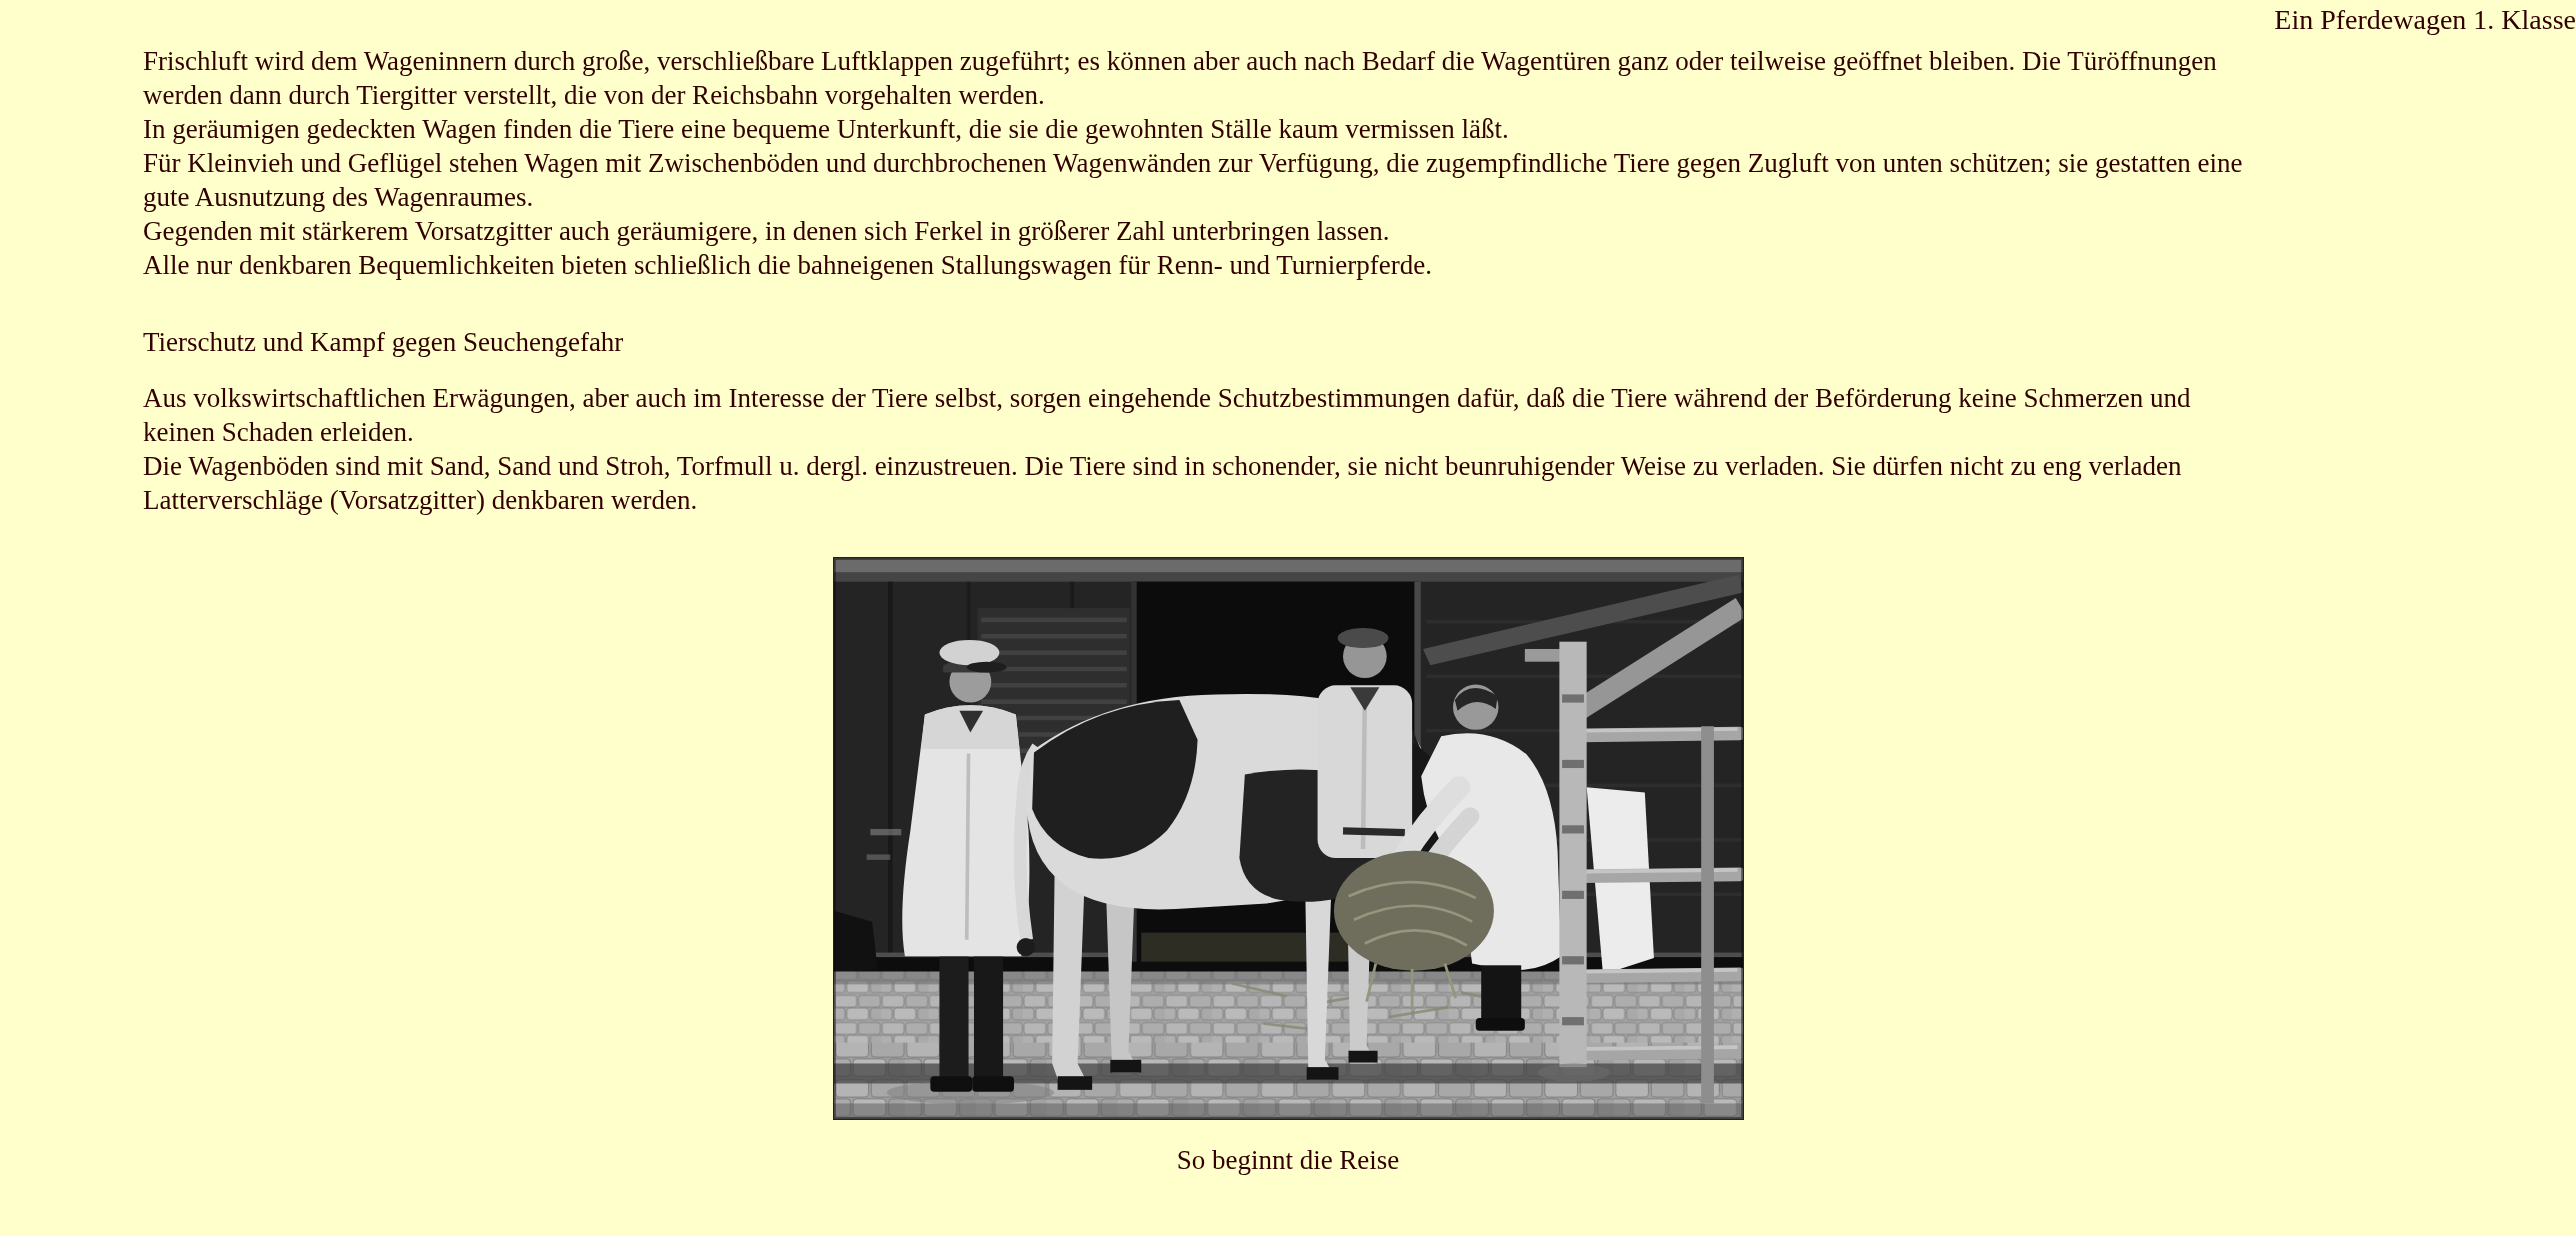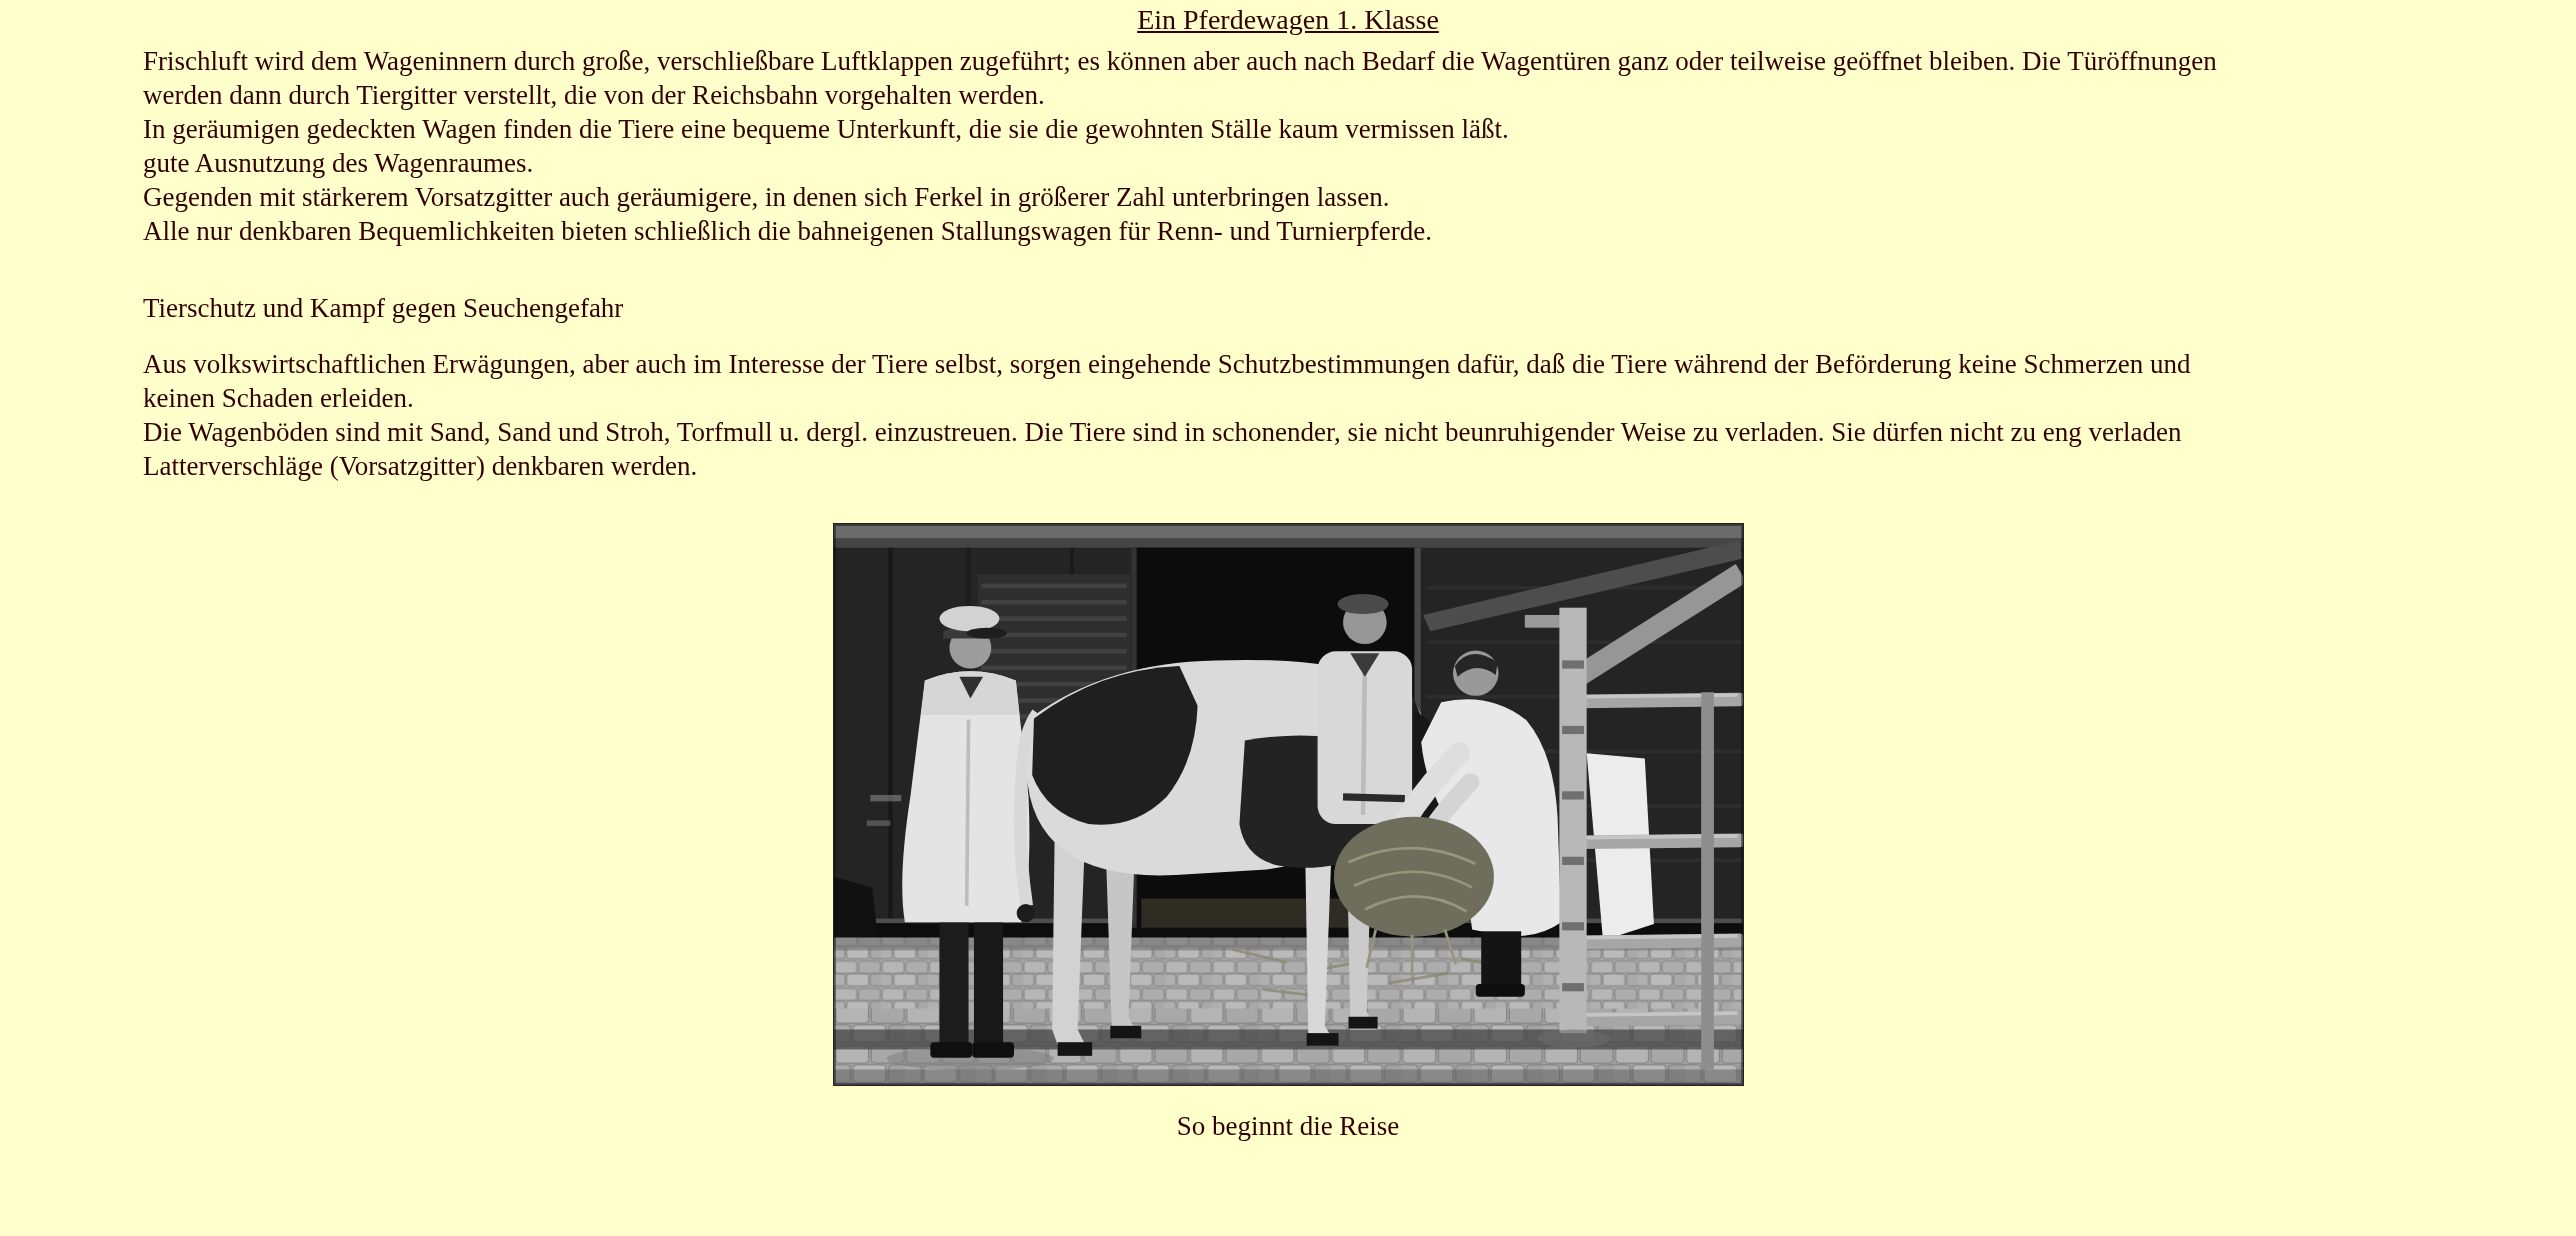--- a/index.html
+++ b/index.html
@@ -10,9 +10,8 @@
     font-size:27px;line-height:34px;
   }
   .page-title{
-    text-align:center;font-size:28px;line-height:34px;
+    text-align:right;font-size:28px;line-height:34px;
     margin:2.7px 0 7.3px 0;
-    text-decoration:underline;
   }
   .content{margin:0 136px 0 143px;}
   .tline{white-space:nowrap;}

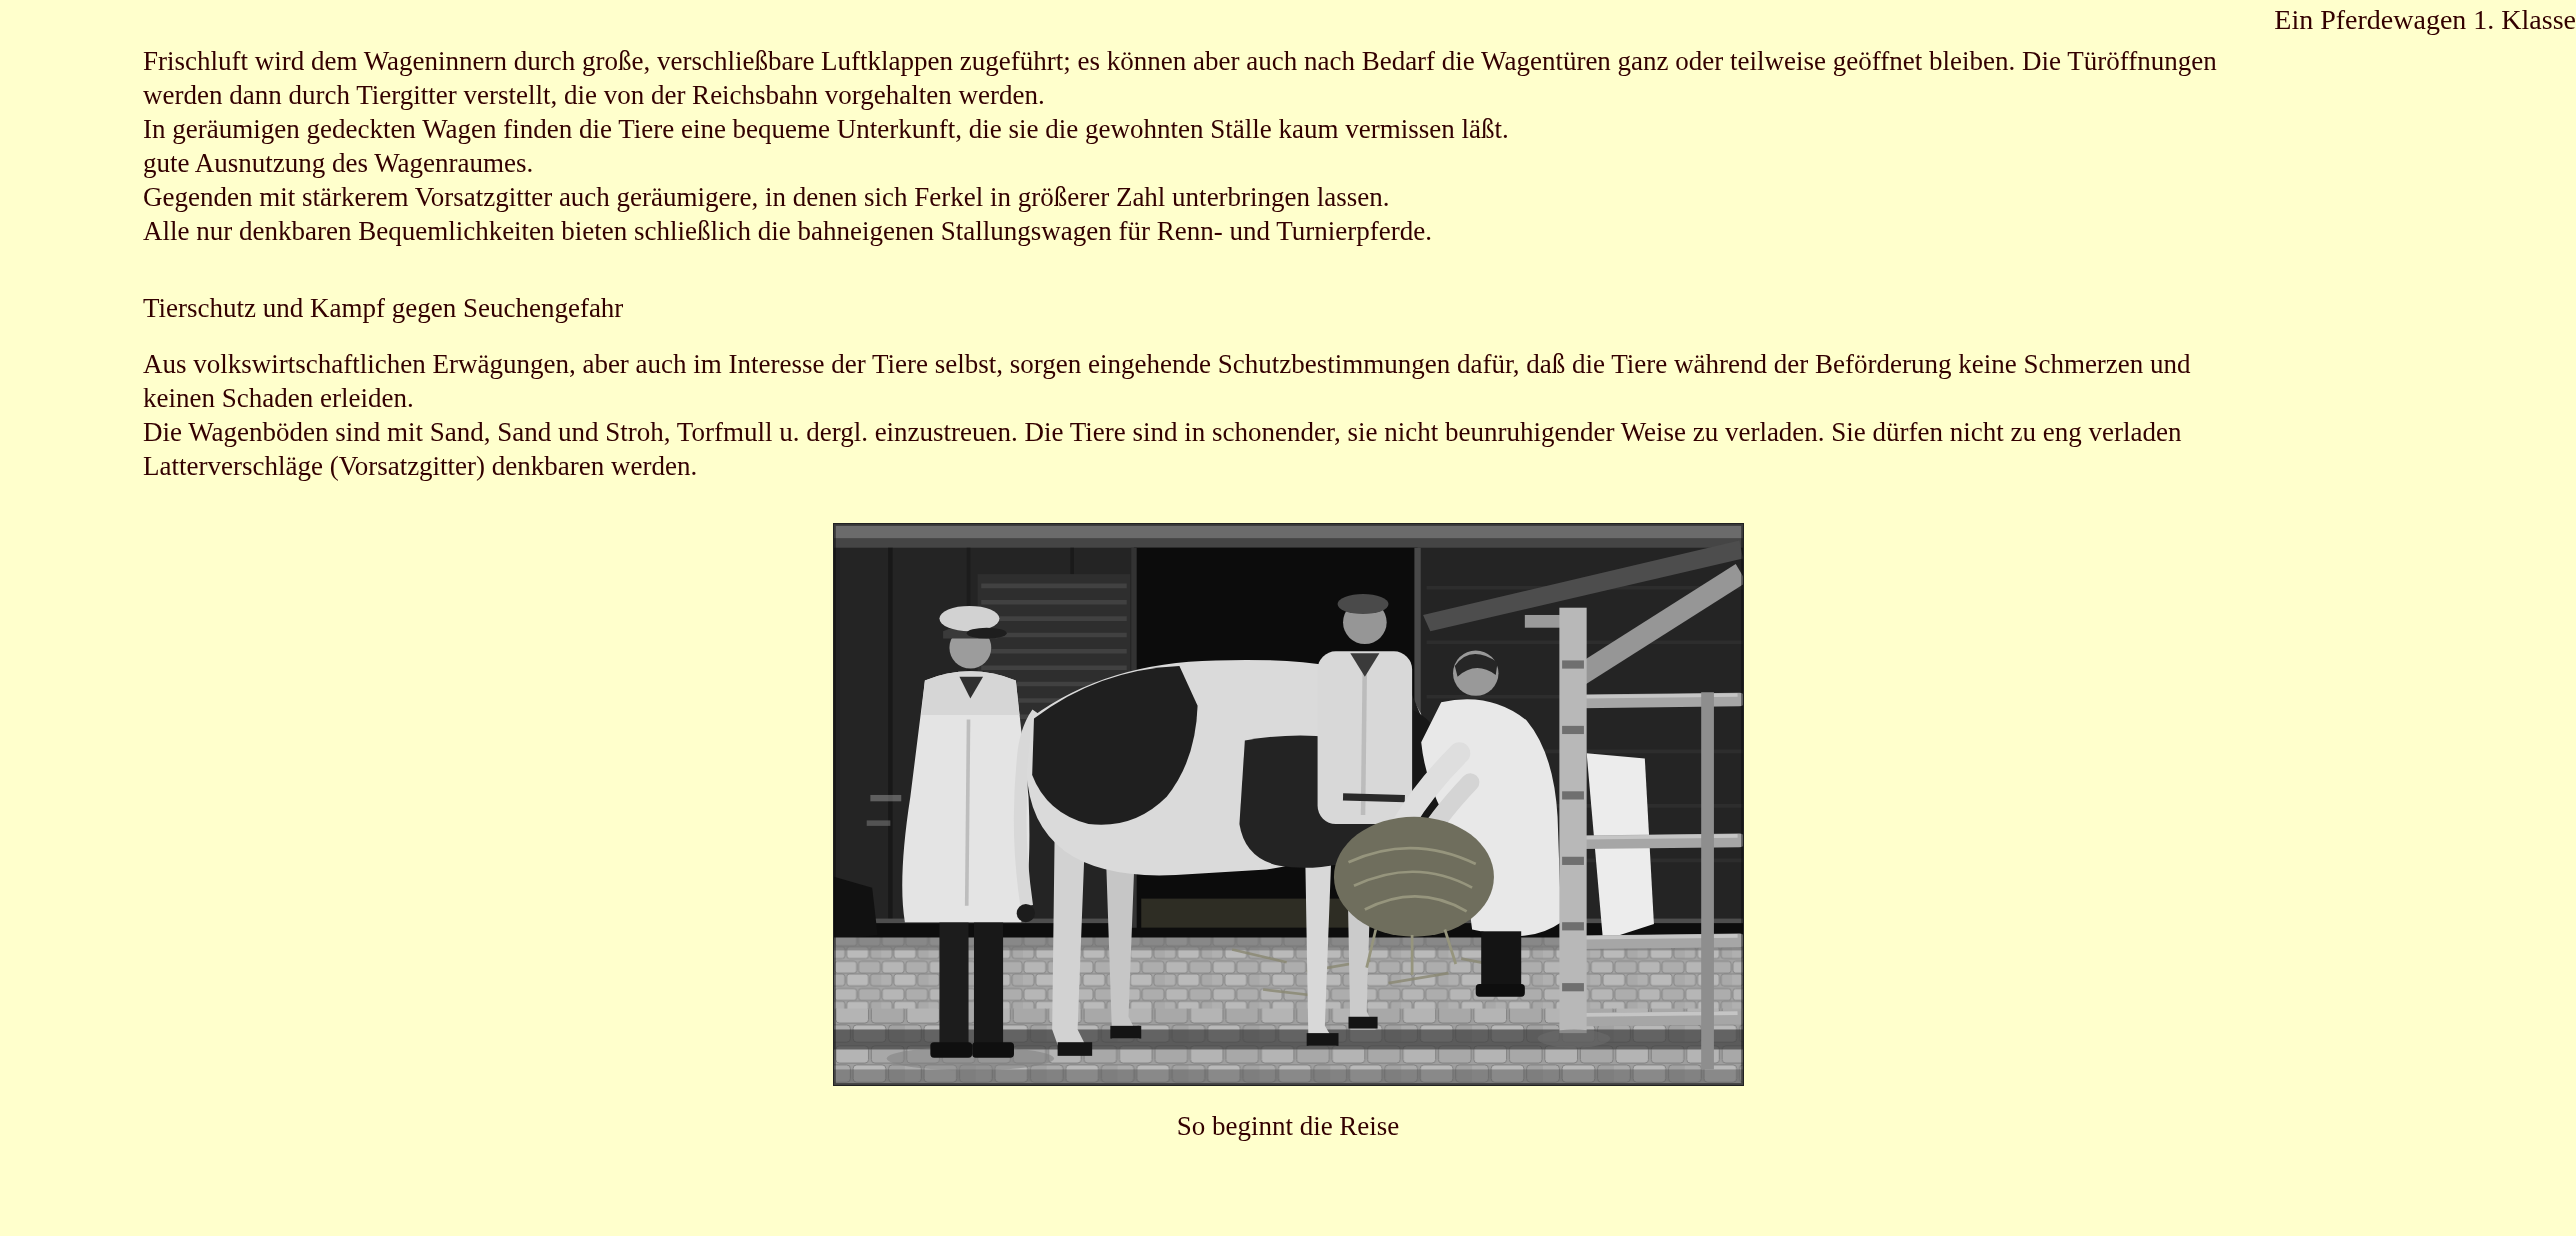--- a/index.html
+++ b/index.html
@@ -44,6 +44,7 @@
       <div class="tline">In geräumigen gedeckten Wagen finden die Tiere eine bequeme Unterkunft, die sie die gewohnten Ställe kaum vermissen läßt.</div>
     </div>
     <div>
+      <div class="tline">Für Kleinvieh und Geflügel stehen Wagen mit Zwischenböden und durchbrochenen Wagenwänden zur Verfügung, die zugempfindliche Tiere gegen Zugluft von unten schützen; sie gestatten eine</div>
       <div class="tline">gute Ausnutzung des Wagenraumes.</div>
     </div>
     <div>

